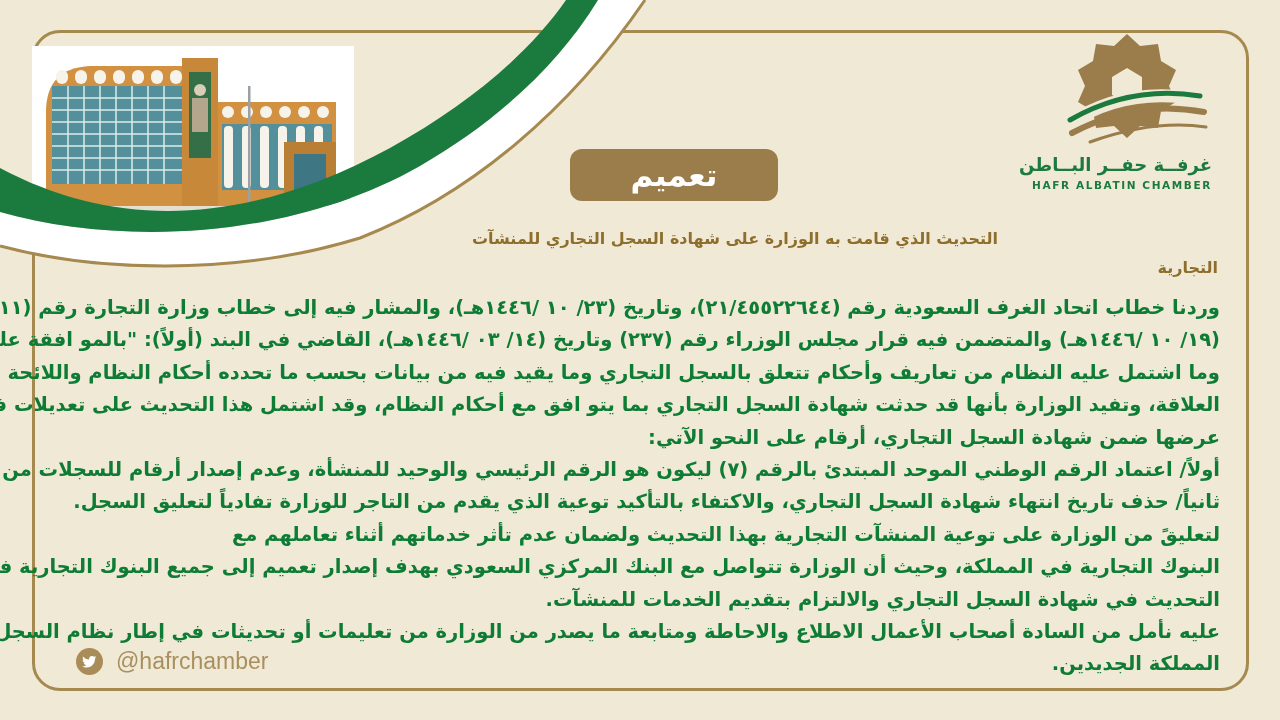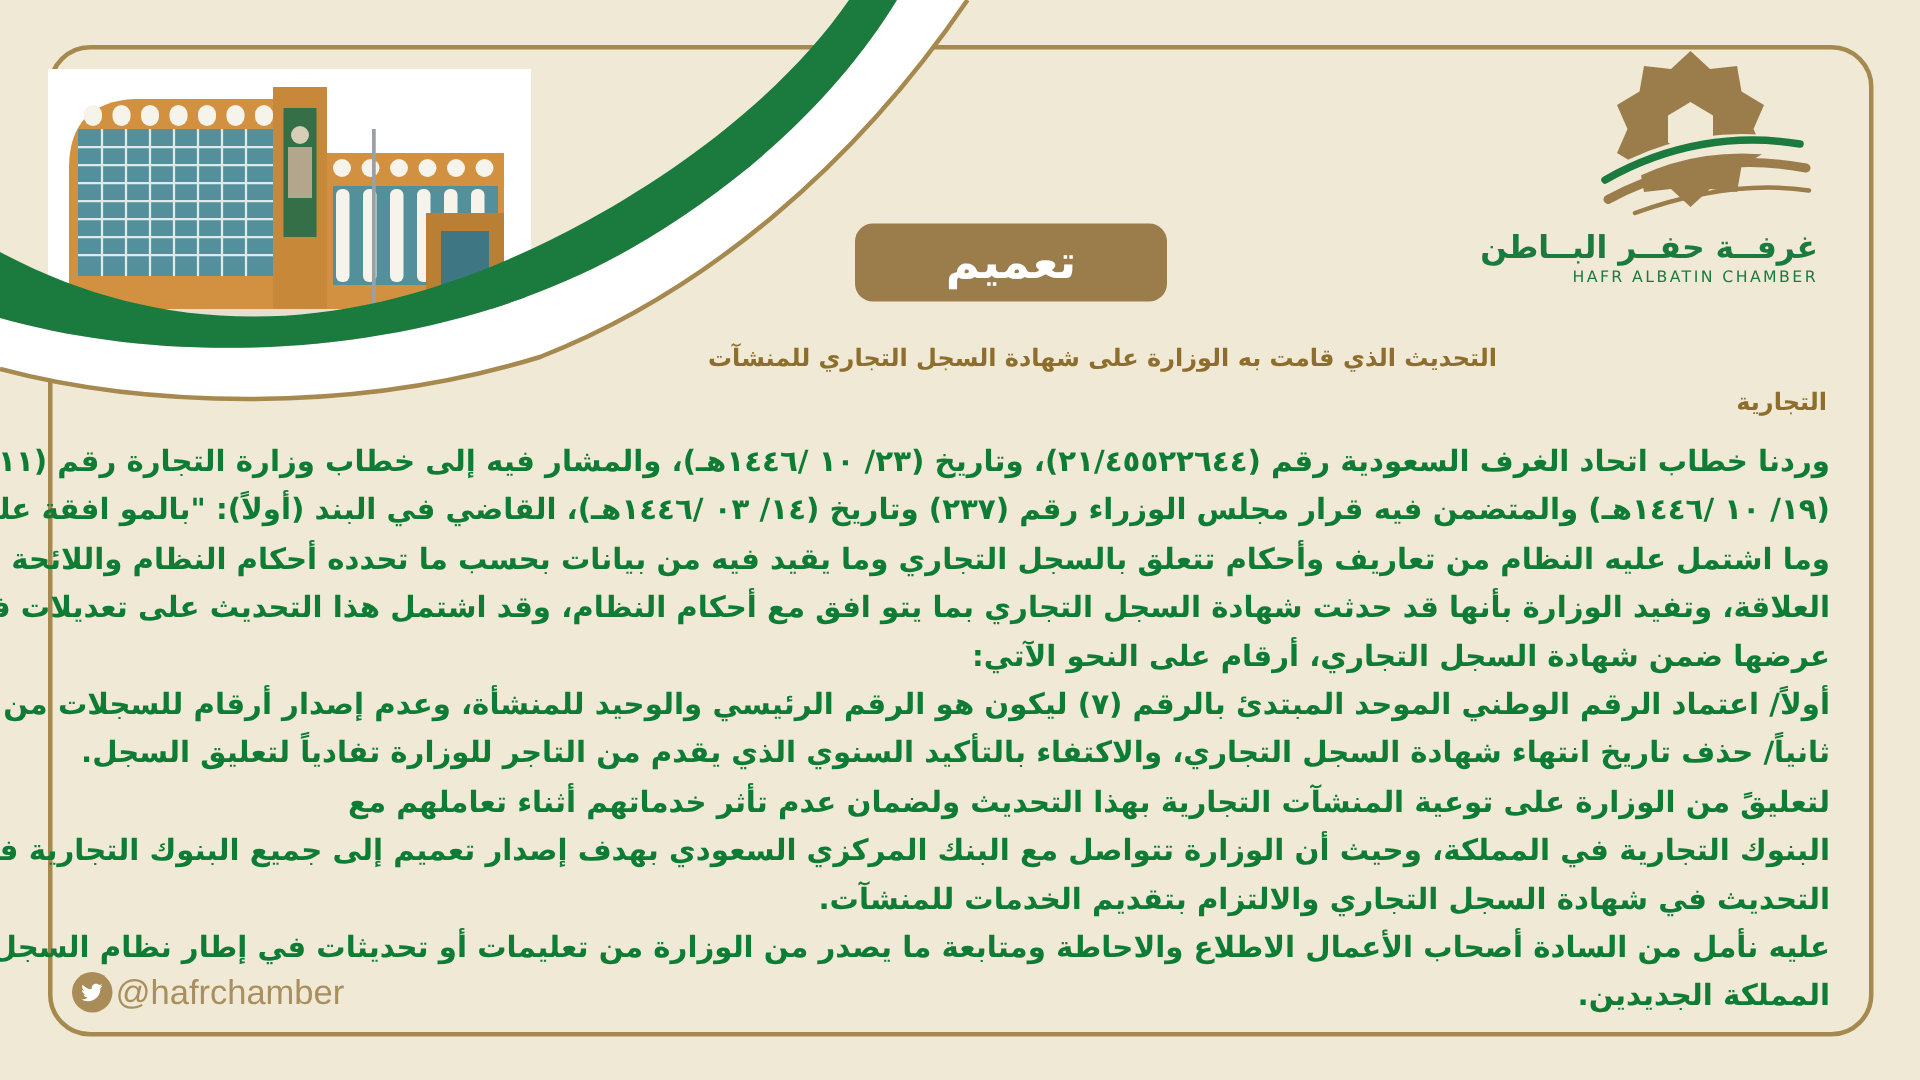--- a/index.html
+++ b/index.html
@@ -13,7 +13,7 @@
           border-radius:12px;z-index:5;display:flex;align-items:center;justify-content:center;}
   .banner span{color:#ffffff;font-size:31px;font-weight:bold;line-height:52px;}
   .logo{position:absolute;left:1032px;top:34px;width:180px;z-index:5;text-align:center;}
-  .logo .ar{color:#1b7a3d;font-size:21px;font-weight:bold;line-height:26px;direction:rtl;white-space:nowrap;margin-left:40px;}
+  .logo .ar{color:#1b7a3d;font-size:18px;font-weight:bold;line-height:26px;direction:rtl;white-space:nowrap;margin-left:40px;}
   .logo .en{color:#1b7a3d;font-size:10.5px;font-weight:normal;letter-spacing:1.6px;line-height:15px;white-space:nowrap;text-align:right;}
   .title{position:absolute;left:62px;right:62px;top:224px;z-index:4;direction:rtl;
          color:#8d6e2c;font-size:16px;font-weight:bold;line-height:29px;}

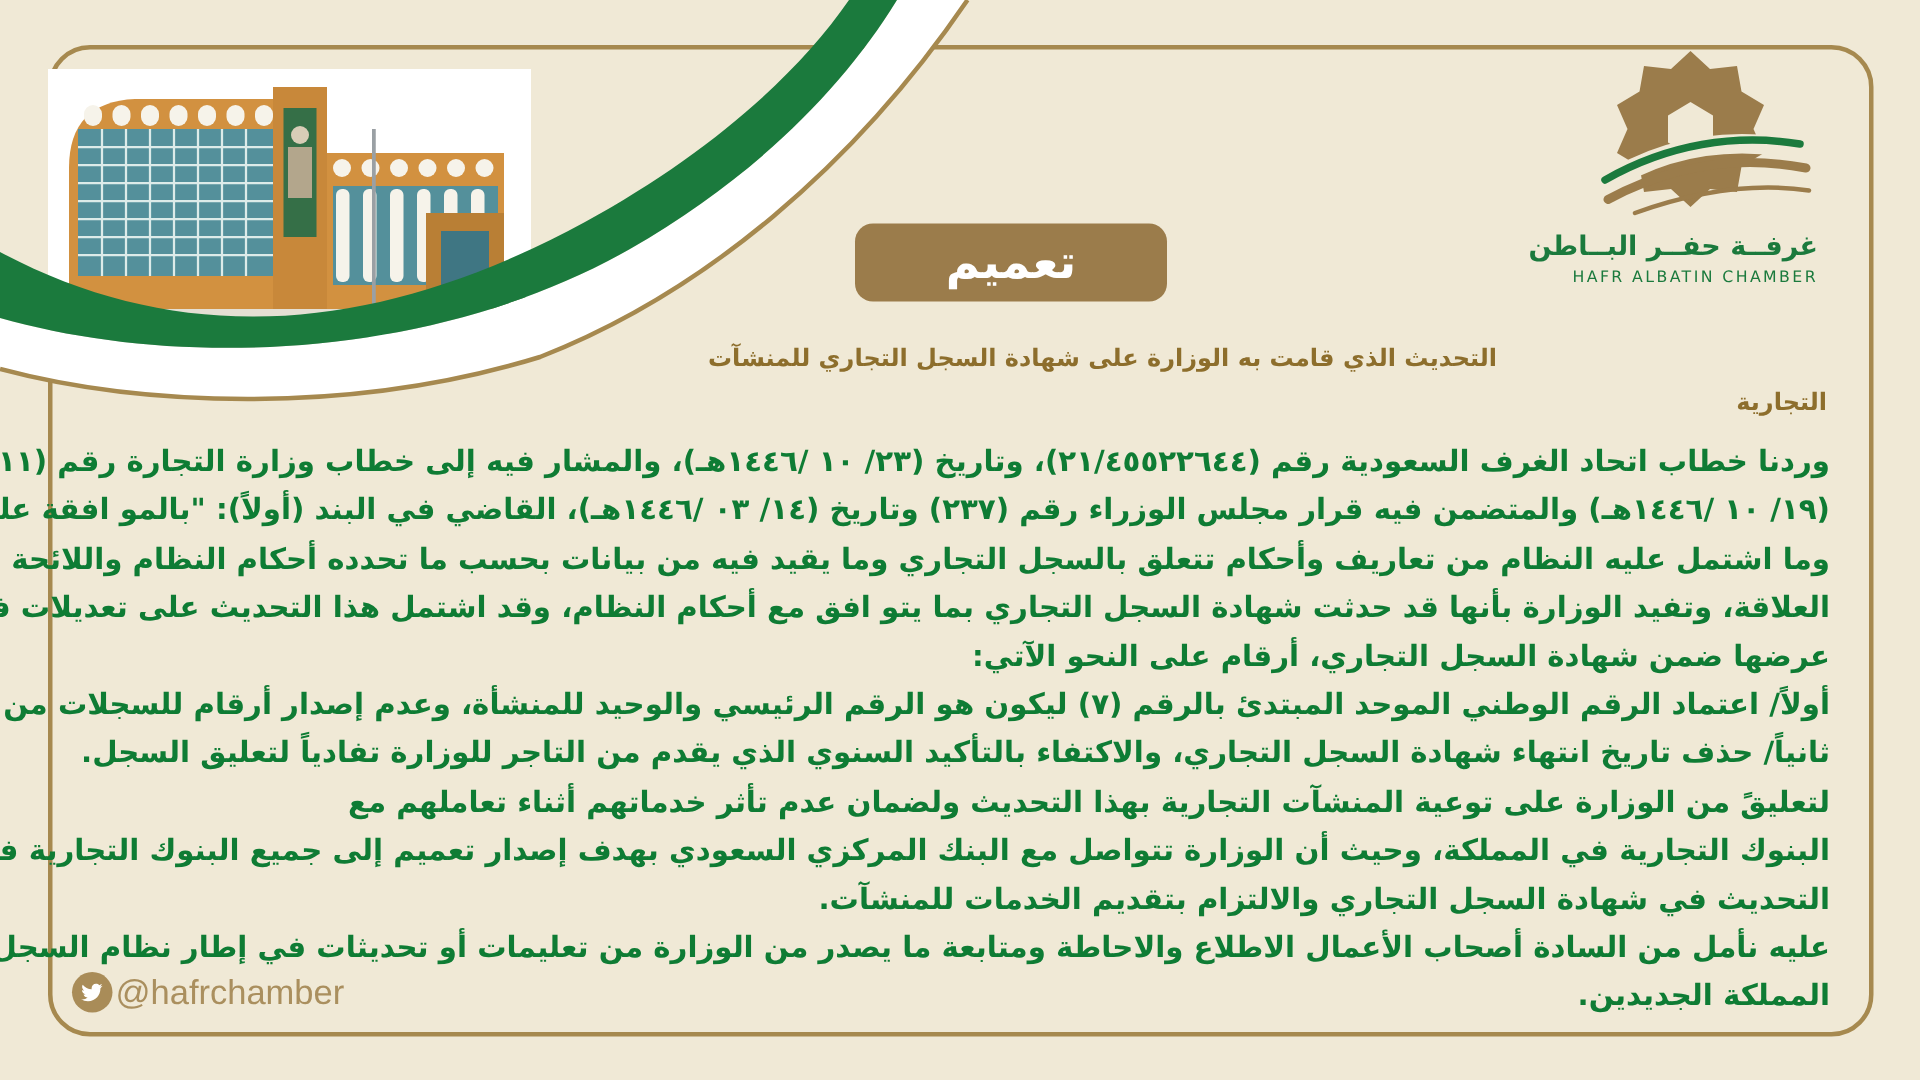--- a/index.html
+++ b/index.html
@@ -14,7 +14,7 @@
   .banner span{color:#ffffff;font-size:31px;font-weight:bold;line-height:52px;}
   .logo{position:absolute;left:1032px;top:34px;width:180px;z-index:5;text-align:center;}
   .logo .ar{color:#1b7a3d;font-size:18px;font-weight:bold;line-height:26px;direction:rtl;white-space:nowrap;margin-left:40px;}
-  .logo .en{color:#1b7a3d;font-size:10.5px;font-weight:normal;letter-spacing:1.6px;line-height:15px;white-space:nowrap;text-align:right;}
+  .logo .en{color:#1b7a3d;font-size:10.5px;font-weight:bold;letter-spacing:1.6px;line-height:15px;white-space:nowrap;}
   .title{position:absolute;left:62px;right:62px;top:224px;z-index:4;direction:rtl;
          color:#8d6e2c;font-size:16px;font-weight:bold;line-height:29px;}
   .title .l1{text-align:center;padding-left:190px;white-space:nowrap;}

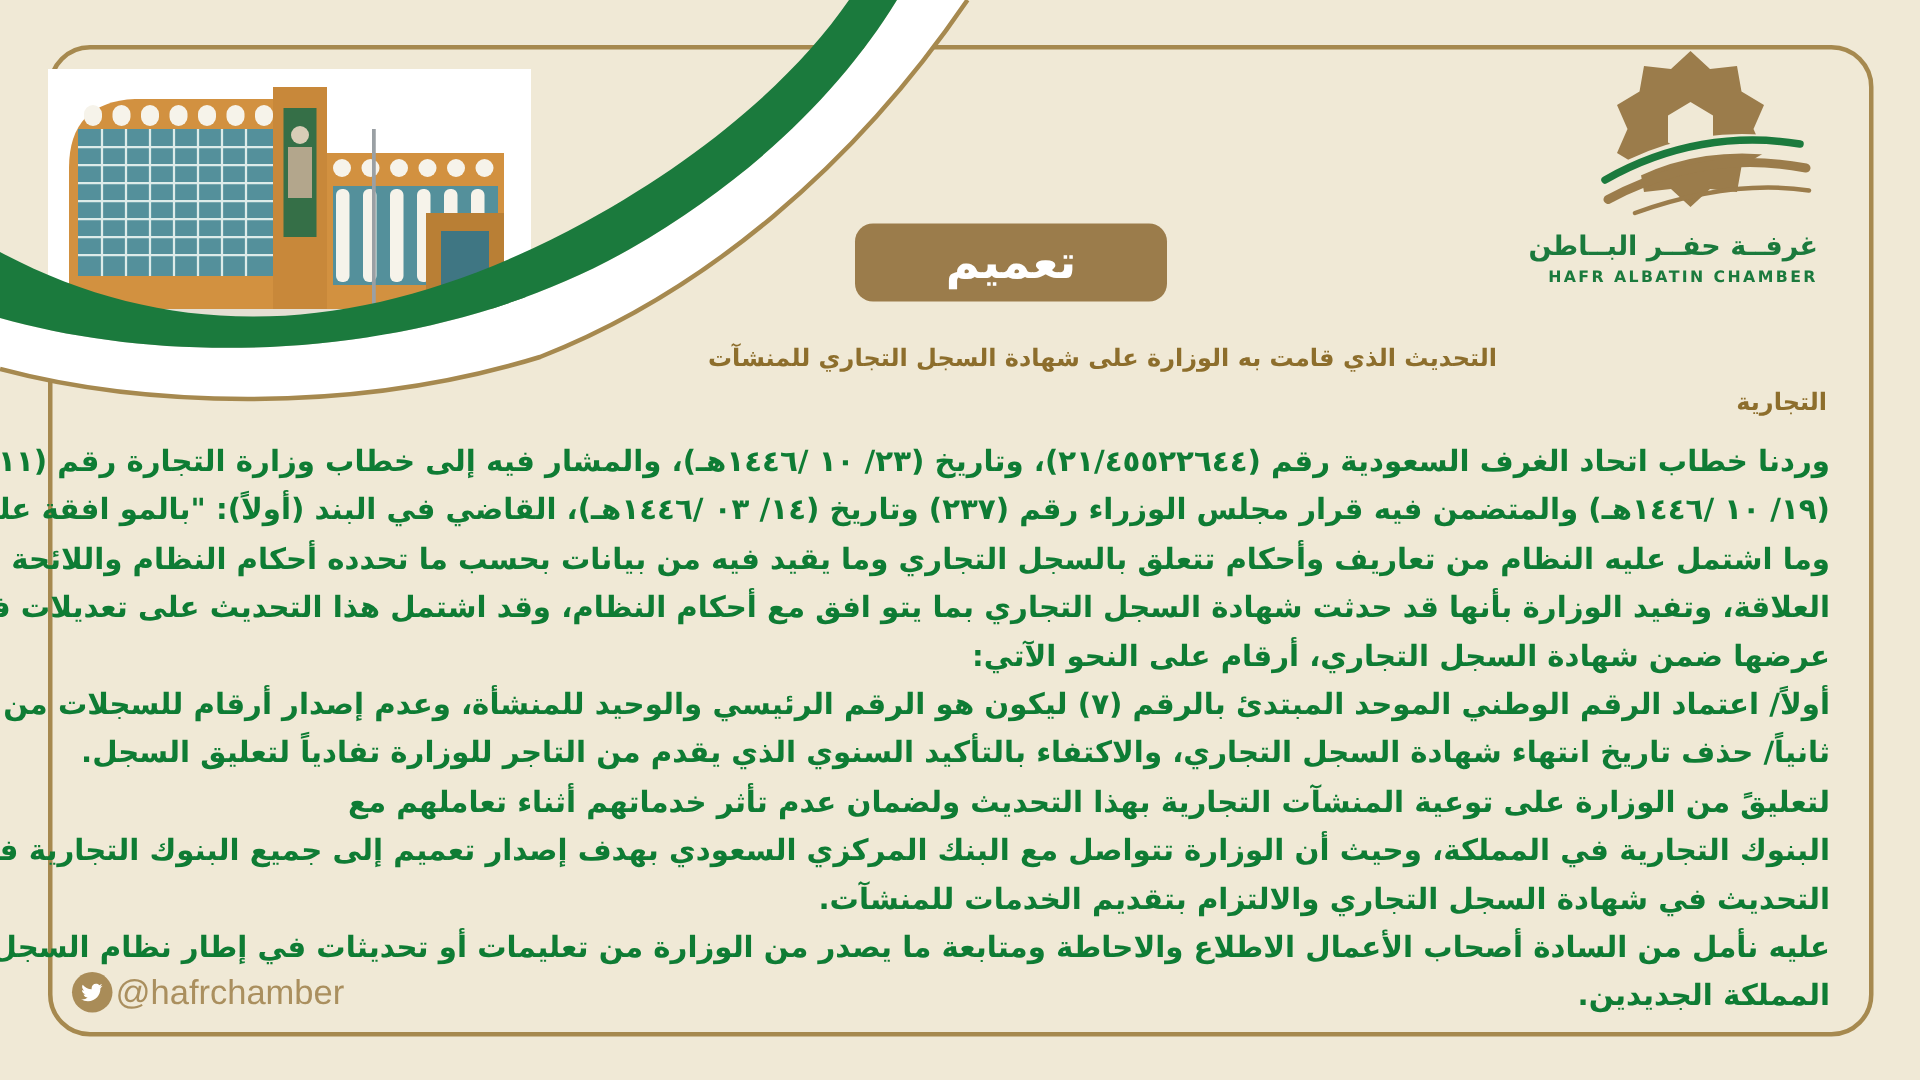--- a/index.html
+++ b/index.html
@@ -122,7 +122,7 @@
 
       <div class="line">أولاً/ اعتماد الرقم الوطني الموحد المبتدئ بالرقم (٧) ليكون هو الرقم الرئيسي والوحيد للمنشأة، وعدم إصدار أرقام للسجلات من الوزارة.</div>
 
-      <div class="line">ثانياً/ حذف تاريخ انتهاء شهادة السجل التجاري، والاكتفاء بالتأكيد السنوي الذي يقدم من التاجر للوزارة تفادياً لتعليق السجل.</div>
+      <div class="line">ثانياً/ حذف تاريخ انتهاء شهادة السجل التجاري، والاكتفاء بالتأكيد توعية الذي يقدم من التاجر للوزارة تفادياً لتعليق السجل.</div>
 
       <div class="line">لتعليقً من الوزارة على توعية المنشآت التجارية بهذا التحديث ولضمان عدم تأثر خدماتهم أثناء تعاملهم مع</div>
 

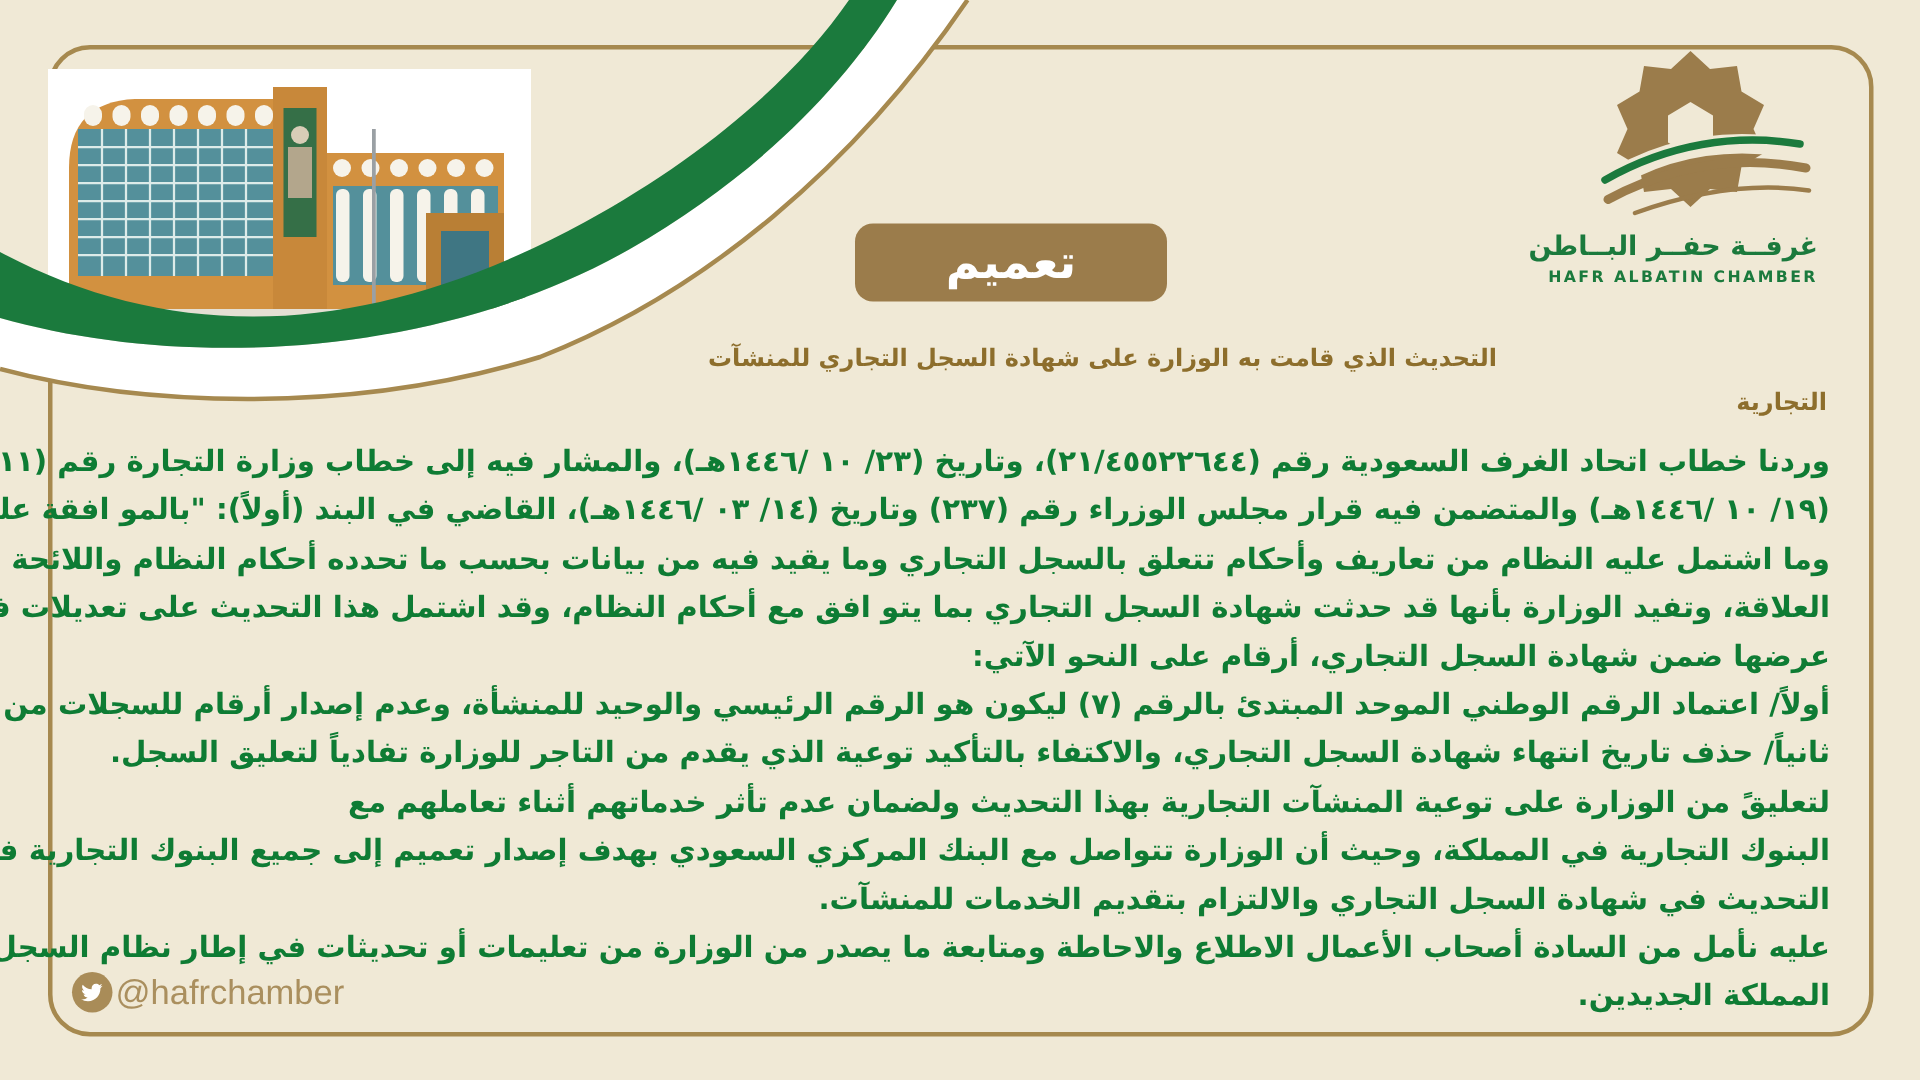--- a/index.html
+++ b/index.html
@@ -22,7 +22,7 @@
   .bodytext{position:absolute;left:62px;right:60px;top:292px;z-index:4;direction:rtl;}
   .bodytext .line{text-align:right;direction:rtl;white-space:nowrap;
                   color:#0e7c34;font-size:19.5px;font-weight:bold;line-height:32.4px;height:32.4px;}
-  .handle{position:absolute;left:48px;top:648px;z-index:6;display:flex;align-items:center;gap:2px;}
+  .handle{position:absolute;left:76px;top:648px;z-index:6;display:flex;align-items:center;gap:13px;}
   .handle .bird{width:27px;height:27px;border-radius:50%;background:#a98c58;
                 display:flex;align-items:center;justify-content:center;}
   .handle .txt{color:#aa8f5e;font-size:23px;font-family:"Liberation Sans",sans-serif;}

